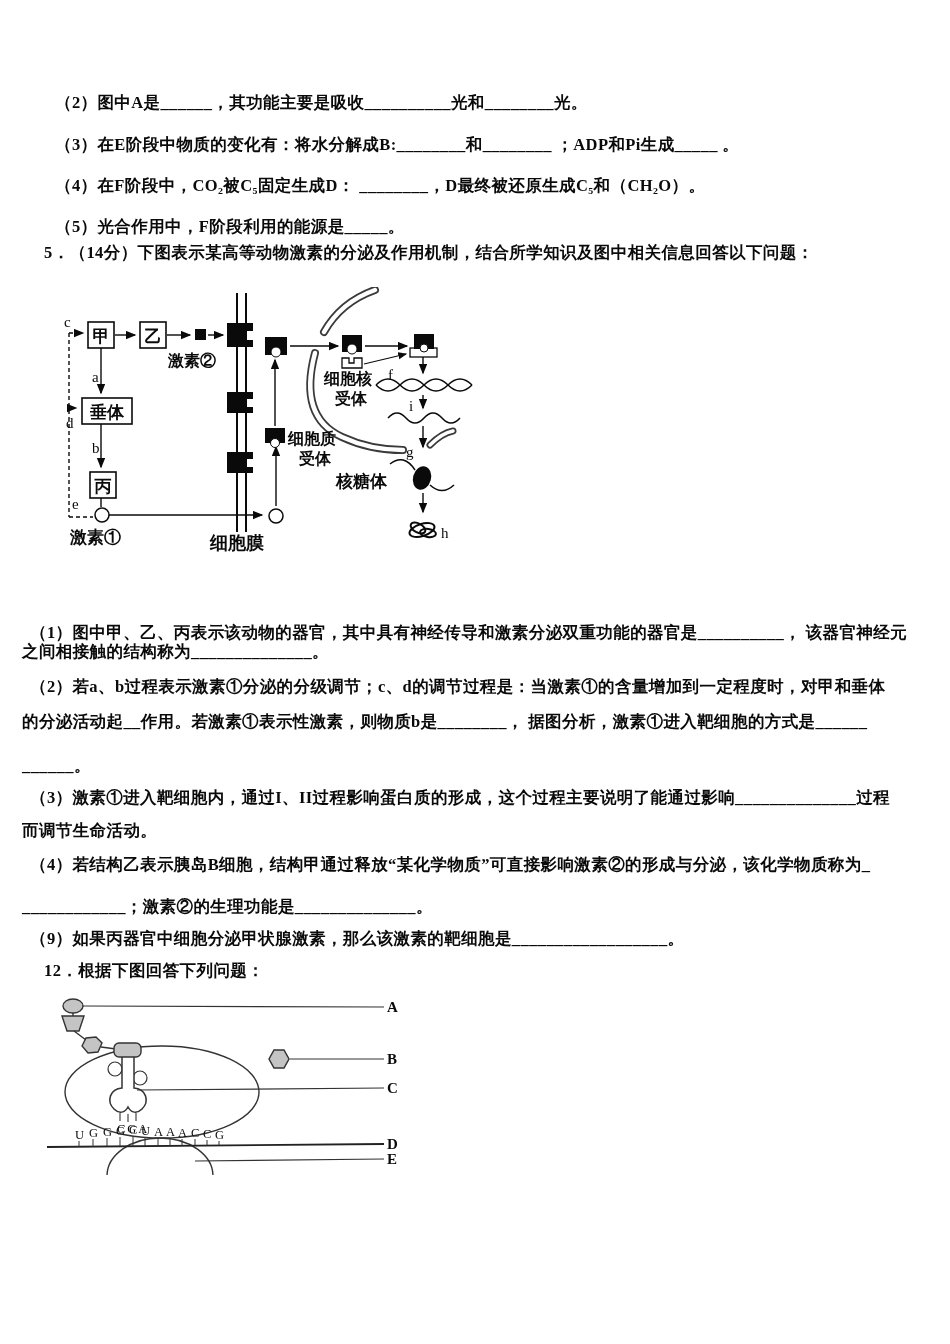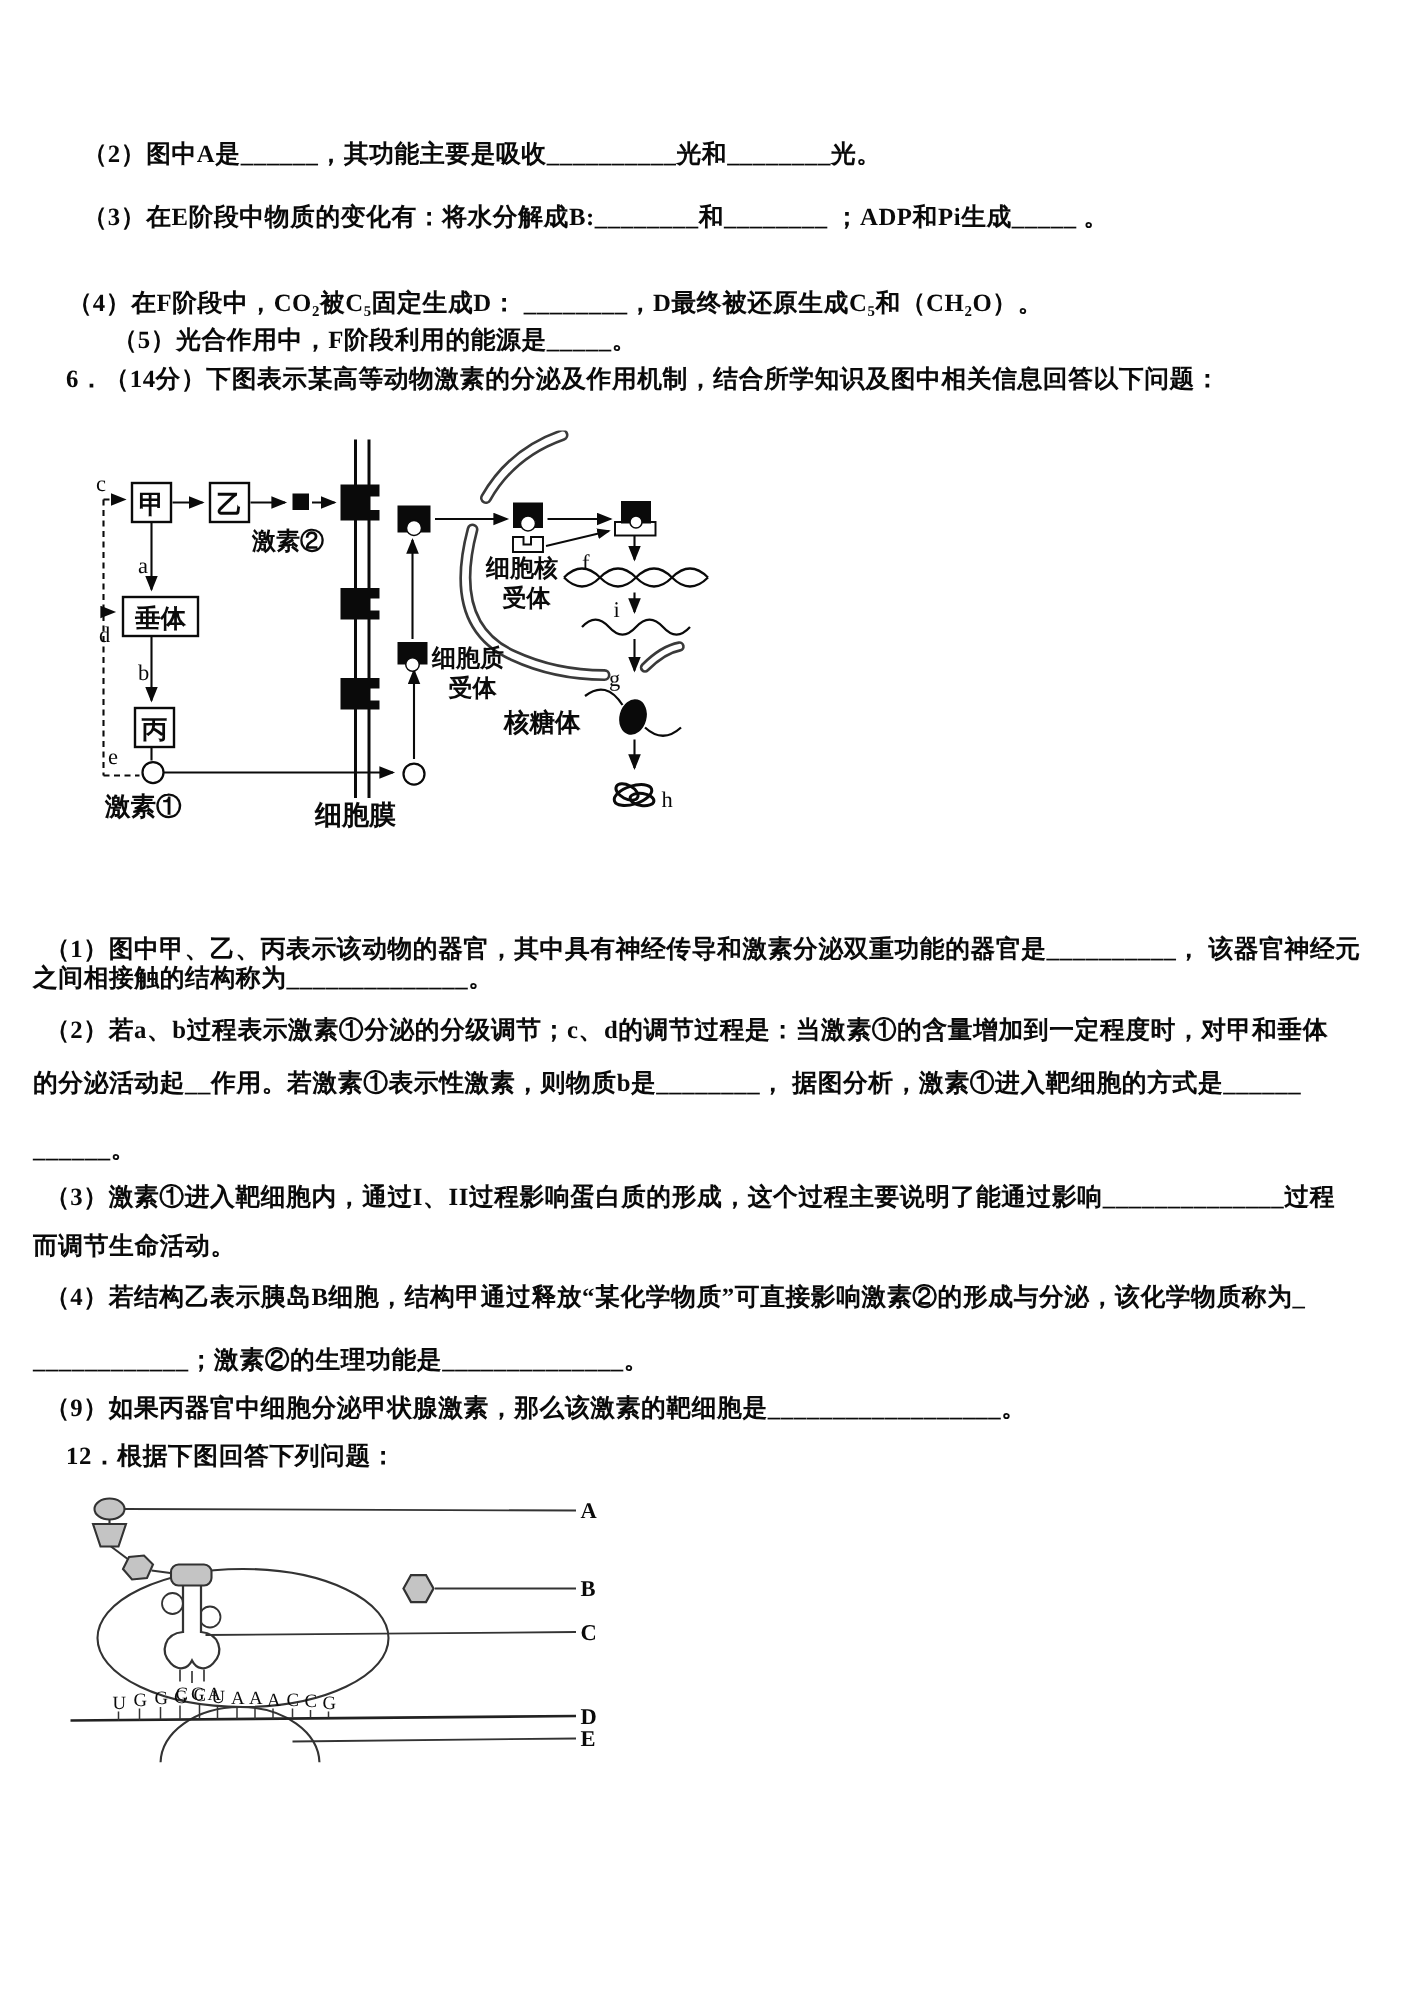--- a/index.html
+++ b/index.html
@@ -18,7 +18,7 @@
 
   <div class="tline" style="left:55px;top:92px;">（2）图中A是______，其功能主要是吸收__________光和________光。</div>
   <div class="tline" style="left:55px;top:134px;">（3）在E阶段中物质的变化有：将水分解成B:________和________ ；ADP和Pi生成_____ 。</div>
-  <div class="tline" style="left:45px;top:175px;margin-top:16px;">（4）在F阶段中，CO₂被C₅固定生成D： ________，D最终被还原生成C₅和（CH₂O）。</div>
+  <div class="tline" style="left:55px;top:175px;">（4）在F阶段中，CO₂被C₅固定生成D： ________，D最终被还原生成C₅和（CH₂O）。</div>
   <div class="tline" style="left:55px;top:216px;margin-left:20px;">（5）光合作用中，F阶段利用的能源是_____。</div>
 
   <div class="tline" style="left:44px;top:242px;">6．（14分）下图表示某高等动物激素的分泌及作用机制，结合所学知识及图中相关信息回答以下问题：</div>

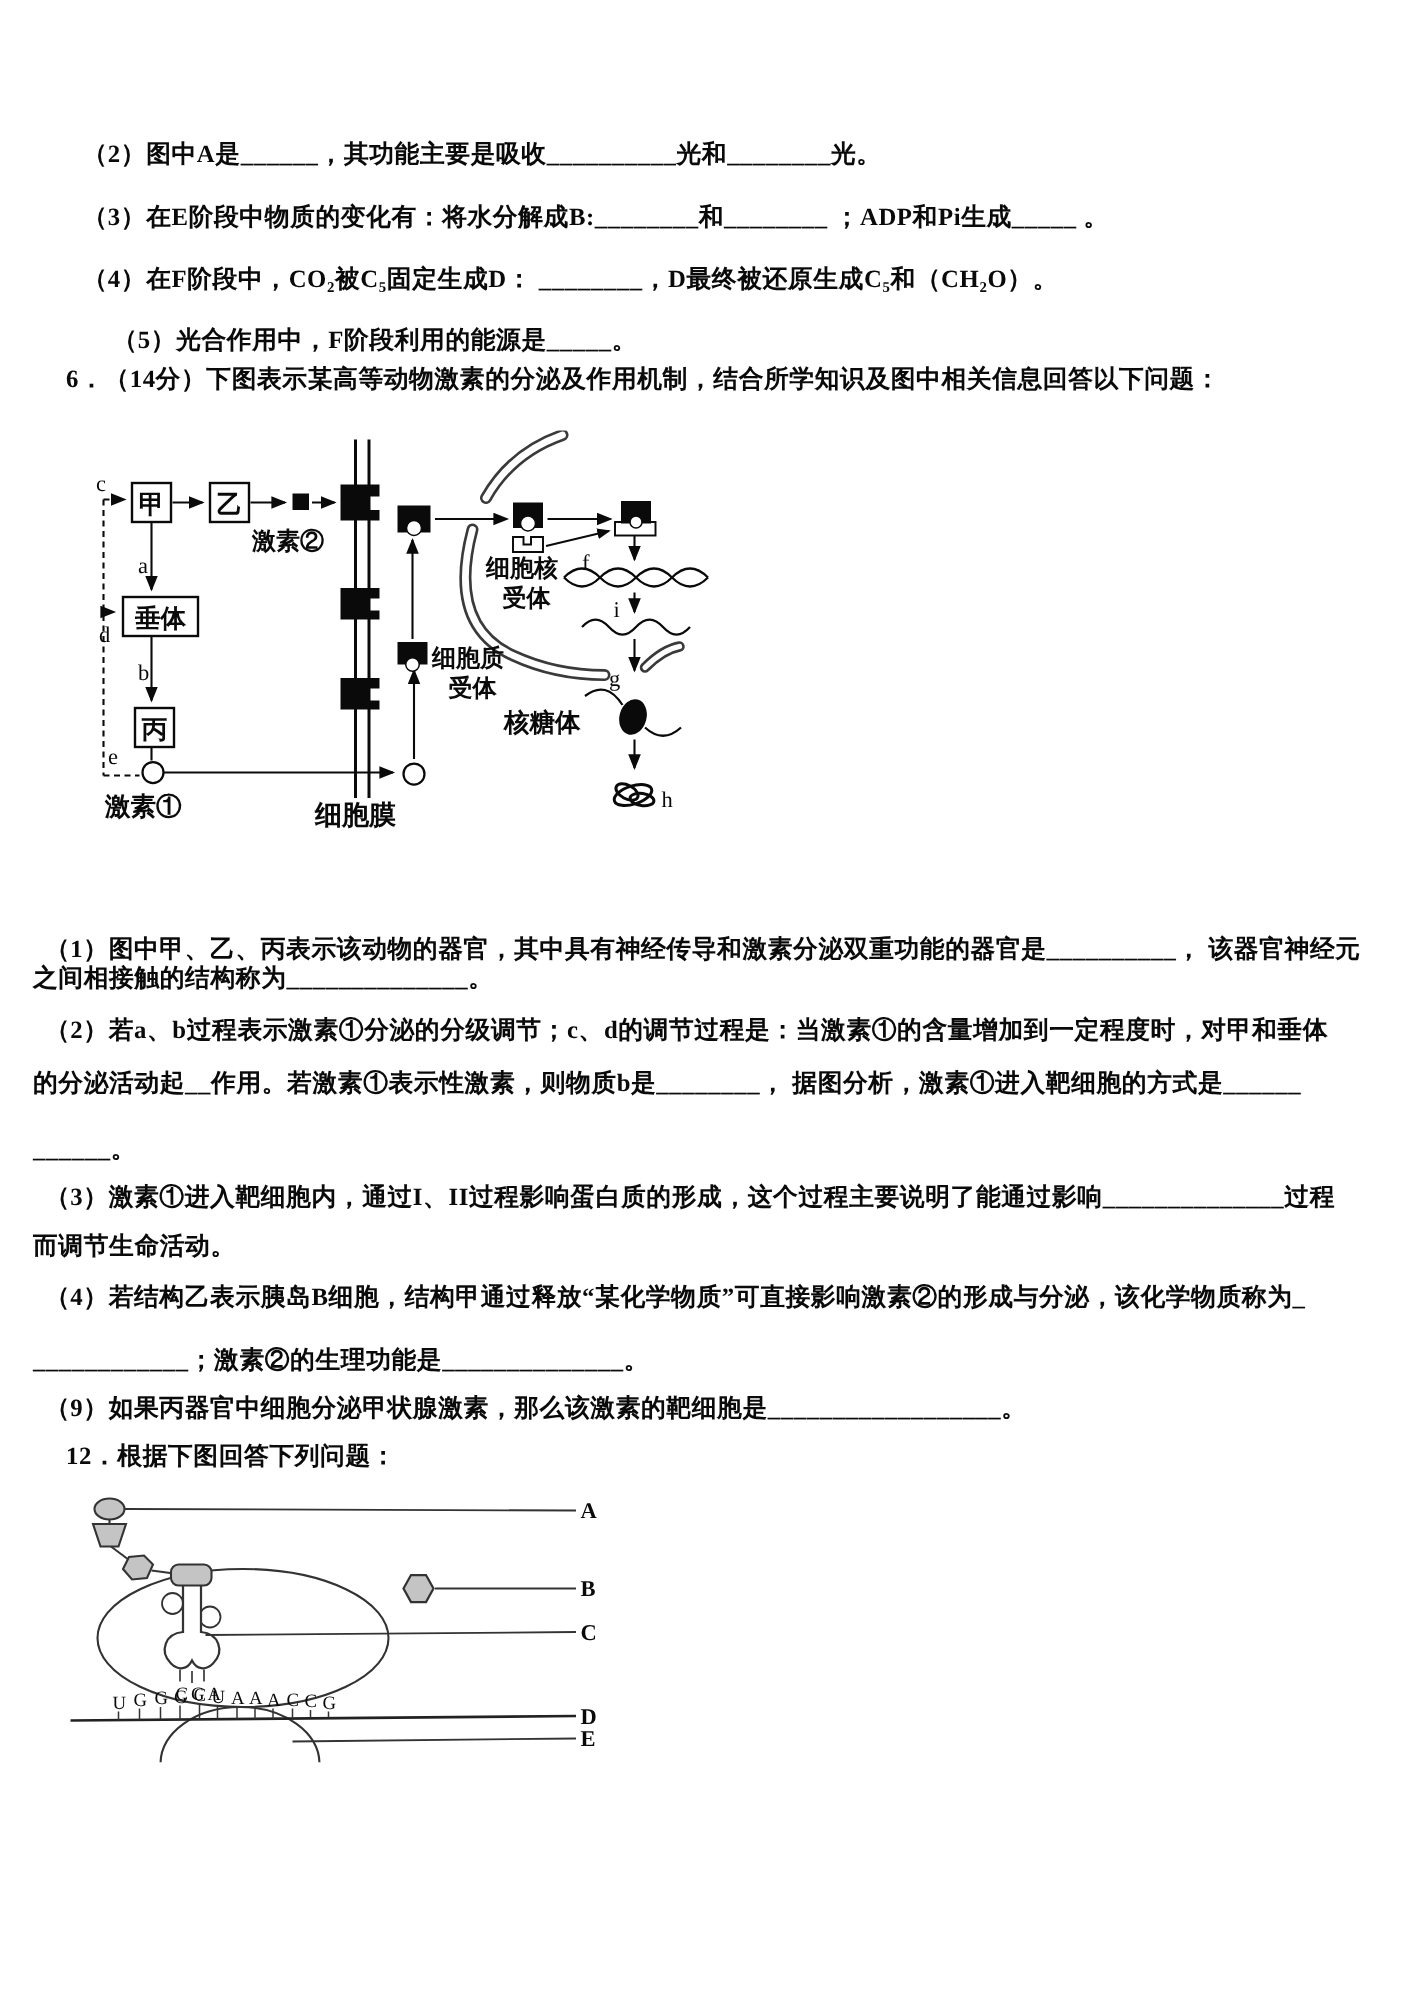--- a/index.html
+++ b/index.html
@@ -19,7 +19,7 @@
   <div class="tline" style="left:55px;top:92px;">（2）图中A是______，其功能主要是吸收__________光和________光。</div>
   <div class="tline" style="left:55px;top:134px;">（3）在E阶段中物质的变化有：将水分解成B:________和________ ；ADP和Pi生成_____ 。</div>
   <div class="tline" style="left:55px;top:175px;">（4）在F阶段中，CO₂被C₅固定生成D： ________，D最终被还原生成C₅和（CH₂O）。</div>
-  <div class="tline" style="left:55px;top:216px;margin-left:20px;">（5）光合作用中，F阶段利用的能源是_____。</div>
+  <div class="tline" style="left:55px;top:216px;">（5）光合作用中，F阶段利用的能源是_____。</div>
 
   <div class="tline" style="left:44px;top:242px;">6．（14分）下图表示某高等动物激素的分泌及作用机制，结合所学知识及图中相关信息回答以下问题：</div>
 

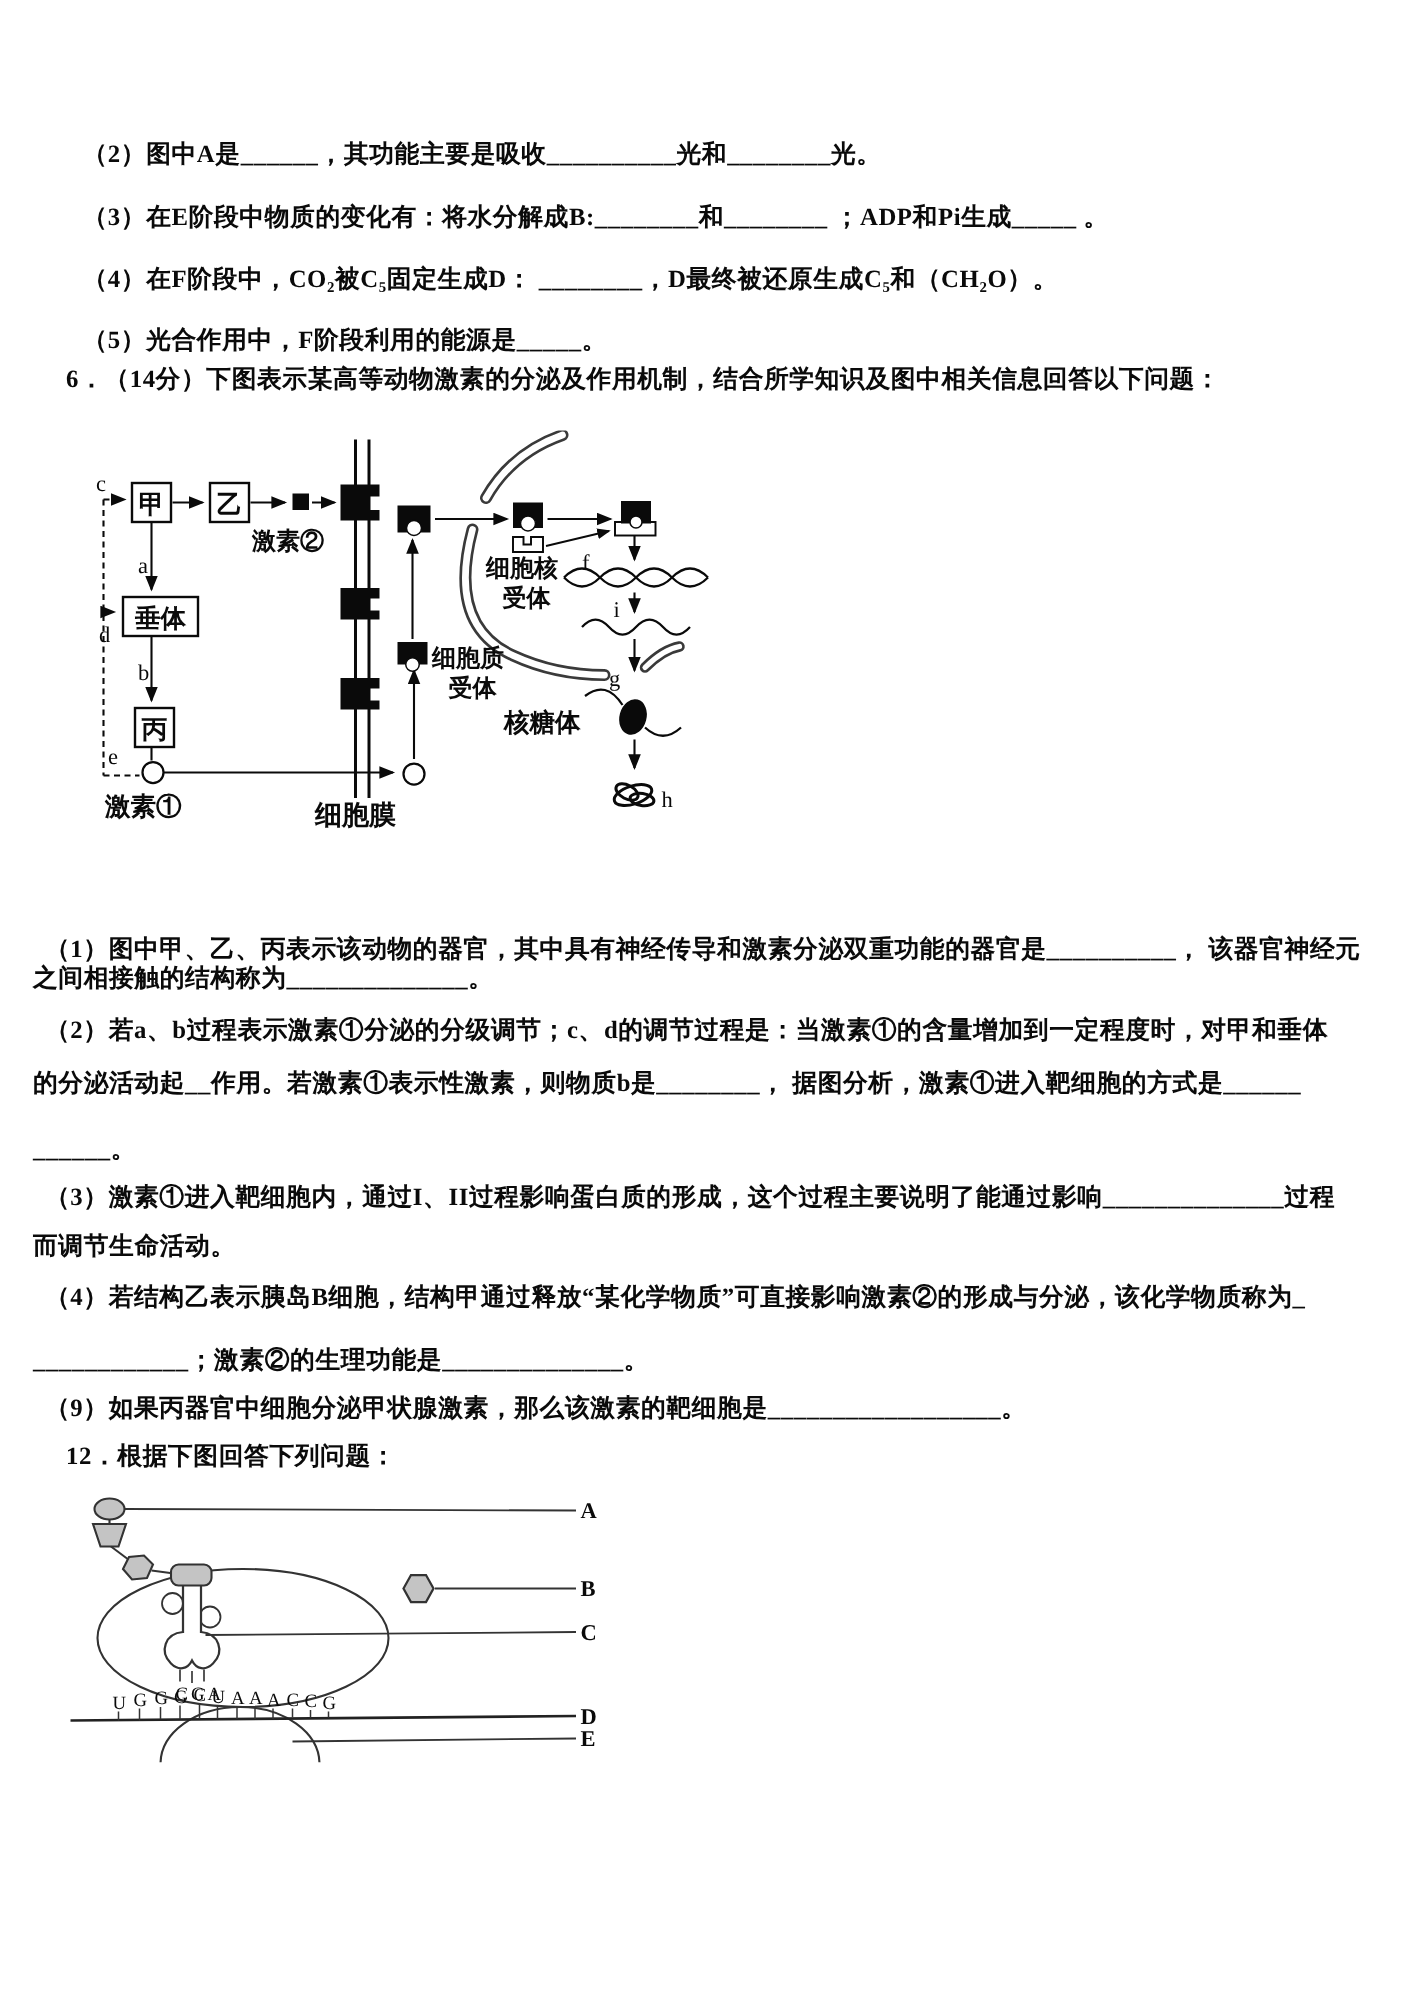--- a/index.html
+++ b/index.html
@@ -21,7 +21,7 @@
   <div class="tline" style="left:55px;top:175px;">（4）在F阶段中，CO₂被C₅固定生成D： ________，D最终被还原生成C₅和（CH₂O）。</div>
   <div class="tline" style="left:55px;top:216px;">（5）光合作用中，F阶段利用的能源是_____。</div>
 
-  <div class="tline" style="left:44px;top:242px;">6．（14分）下图表示某高等动物激素的分泌及作用机制，结合所学知识及图中相关信息回答以下问题：</div>
+  <div class="tline" style="left:44px;top:242px;">5．（14分）下图表示某高等动物激素的分泌及作用机制，结合所学知识及图中相关信息回答以下问题：</div>
 
   <svg class="fig" style="left:52px;top:287px;" width="430" height="272" viewBox="0 0 430 272">
     <defs>

